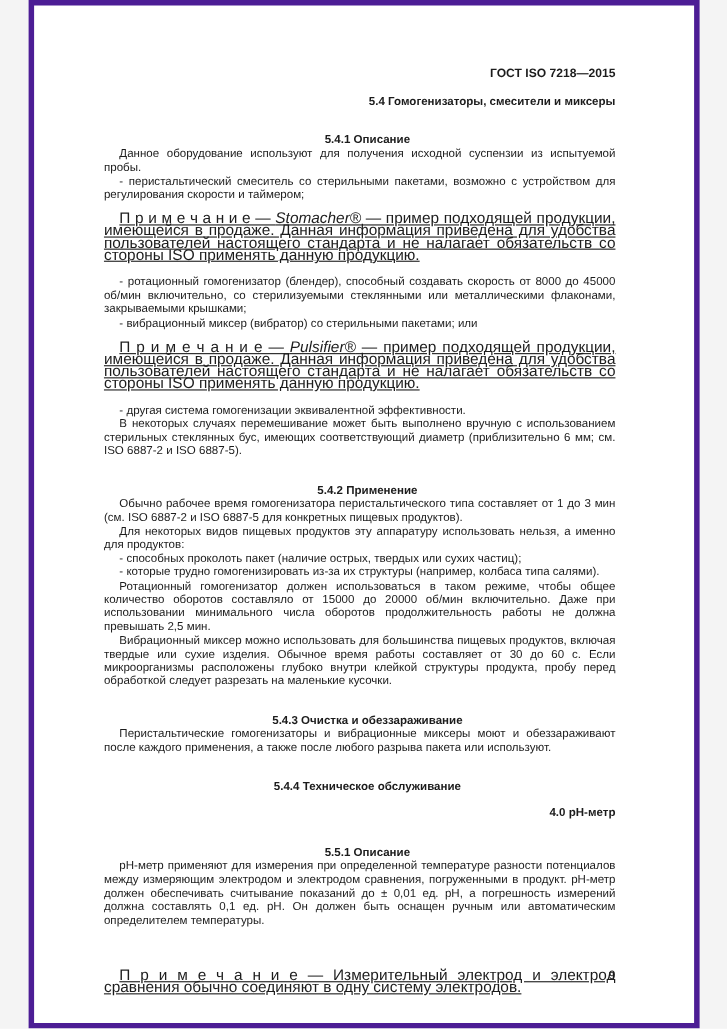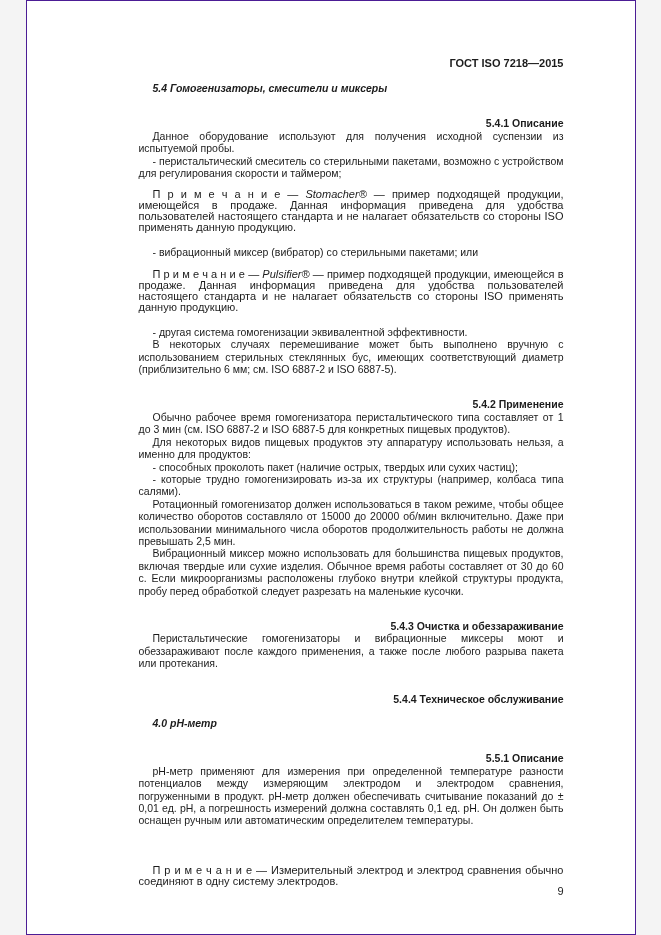--- a/index.html
+++ b/index.html
@@ -14,9 +14,9 @@
     height: 935px;
     margin: 0 auto;
     background: #ffffff;
-    border: 1px solid #4c1d95;
+    border: 5px solid #4c1d95;
     box-sizing: border-box;
-    padding: 56px 71px 0 112px;
+    padding: 56px 71px 0 64px;
     color: #1c1c1c;
   }
   .doc-header {

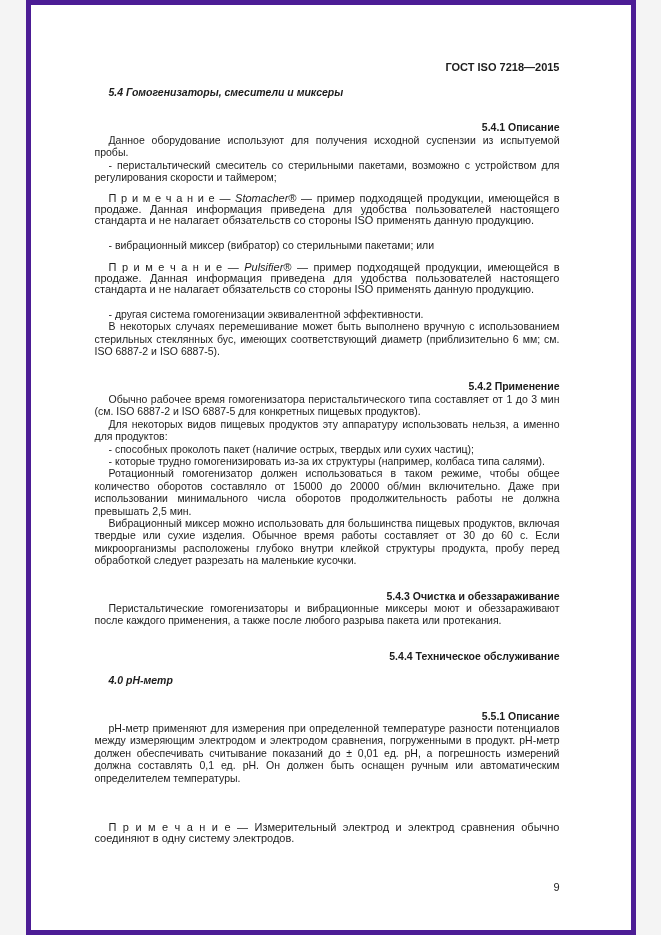--- a/index.html
+++ b/index.html
@@ -38,9 +38,8 @@
   }
   .blk.h1 {
     font-weight: bold;
-    text-align: left;
+    text-align: right;
     margin: 12px 0 12px 0;
-    font-style: italic;
   }
   .blk.h2 {
     font-weight: bold;

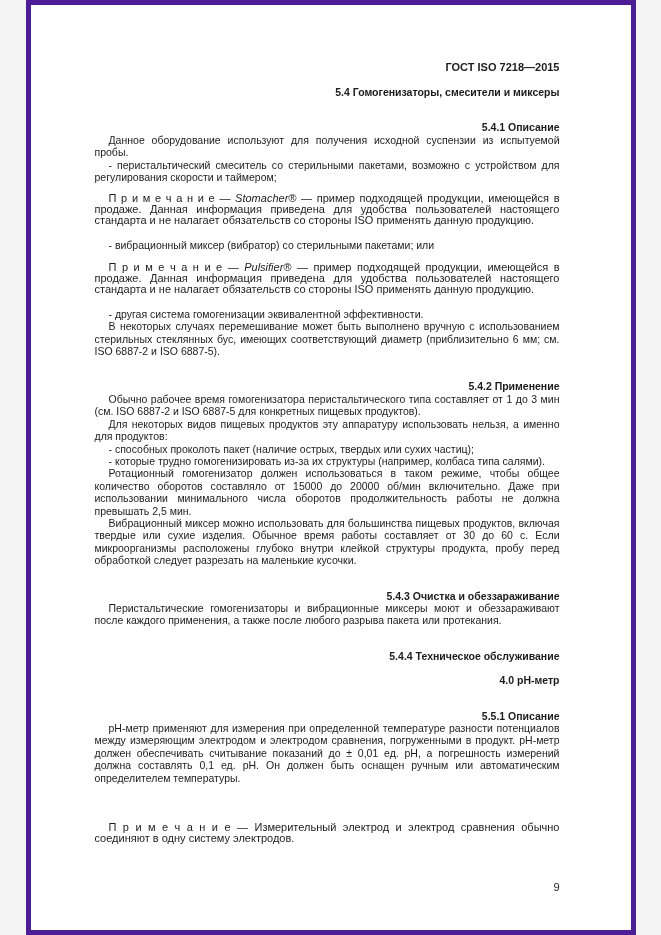--- a/index.html
+++ b/index.html
@@ -43,7 +43,7 @@
   }
   .blk.h2 {
     font-weight: bold;
-    text-align: right;
+    text-align: center;
     margin-top: 23px;
   }
   .blk.note {

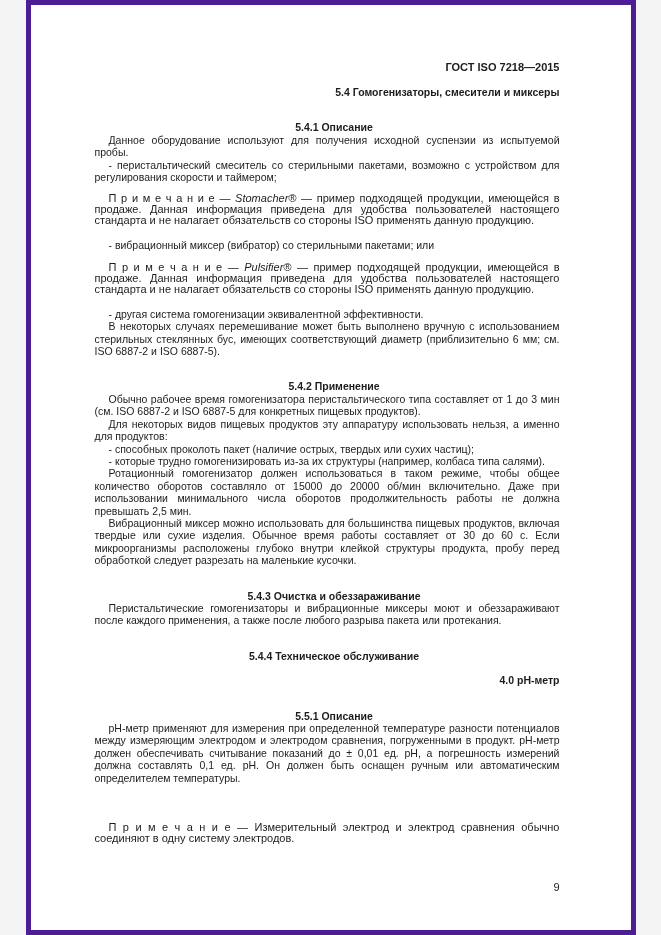--- a/index.html
+++ b/index.html
@@ -47,9 +47,10 @@
     margin-top: 23px;
   }
   .blk.note {
-    font-size: 11px;
+    font-size: 14px;
     line-height: 11px;
     margin: 10px 0 13px 0;
+    text-decoration: underline;
   }
   .blk.space-before {
     margin-top: 38px;

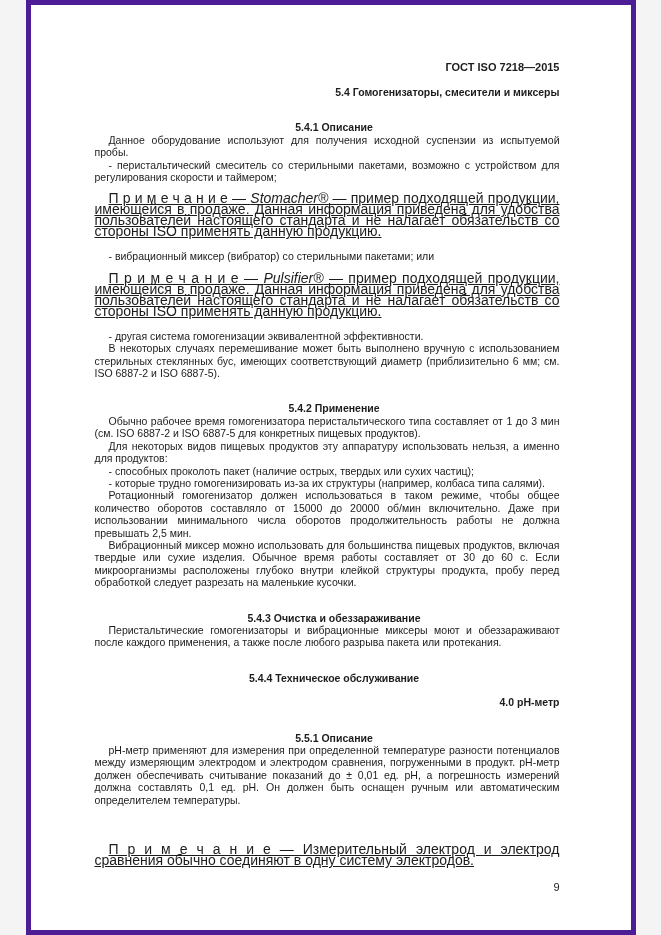--- a/index.html
+++ b/index.html
@@ -78,6 +78,7 @@
       <div class="blk p">Данное оборудование используют для получения исходной суспензии из испытуемой пробы.</div>
       <div class="blk p">- перистальтический смеситель со стерильными пакетами, возможно с устройством для регулирования скорости и таймером;</div>
       <div class="blk note"><span>П р и м е ч а н и е  — </span><span class="italic">Stomacher®</span><span> — пример подходящей продукции, имеющейся в продаже. Данная информация приведена для удобства пользователей настоящего стандарта и не налагает обязательств со стороны ISO применять данную продукцию.</span></div>
+      <div class="blk p">- ротационный гомогенизатор (блендер), способный создавать скорость от 8000 до 45000 об/мин включительно, со стерилизуемыми стеклянными или металлическими флаконами, закрываемыми крышками;</div>
       <div class="blk p">- вибрационный миксер (вибратор) со стерильными пакетами; или</div>
       <div class="blk note"><span>П р и м е ч а н и е  — </span><span class="italic">Pulsifier®</span><span> — пример подходящей продукции, имеющейся в продаже. Данная информация приведена для удобства пользователей настоящего стандарта и не налагает обязательств со стороны ISO применять данную продукцию.</span></div>
       <div class="blk p">- другая система гомогенизации эквивалентной эффективности.</div>

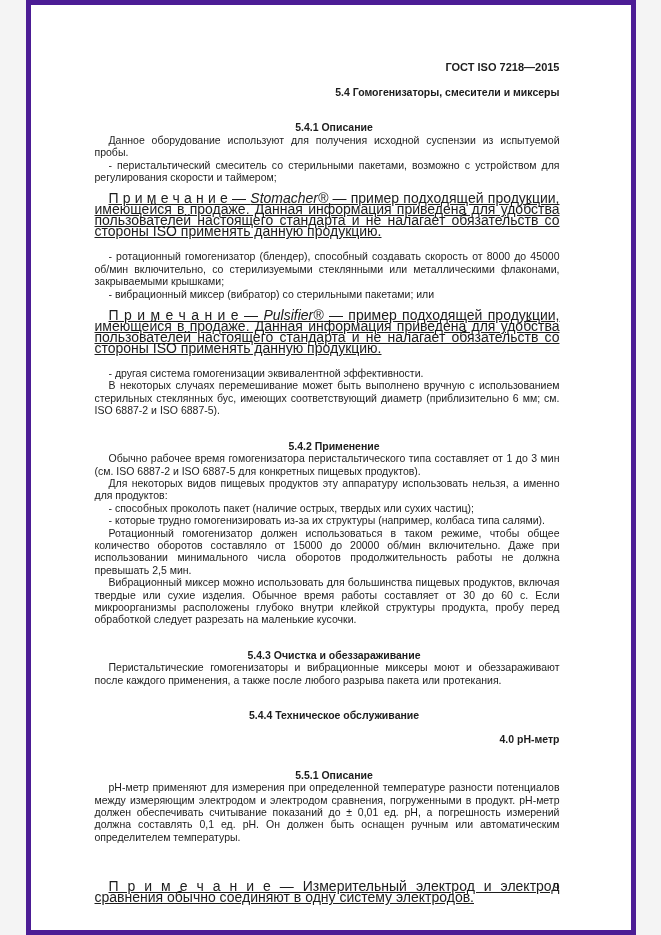--- a/index.html
+++ b/index.html
@@ -91,7 +91,7 @@
       <div class="blk p">Ротационный гомогенизатор должен использоваться в таком режиме, чтобы общее количество оборотов составляло от 15000 до 20000 об/мин включительно. Даже при использовании минимального числа оборотов продолжительность работы не должна превышать 2,5 мин.</div>
       <div class="blk p">Вибрационный миксер можно использовать для большинства пищевых продуктов, включая твердые или сухие изделия. Обычное время работы составляет от 30 до 60 с. Если микроорганизмы расположены глубоко внутри клейкой структуры продукта, пробу перед обработкой следует разрезать на маленькие кусочки.</div>
       <div class="blk h2">5.4.3 Очистка и обеззараживание</div>
-      <div class="blk p">Перистальтические гомогенизаторы и вибрационные миксеры моют и обеззараживают после каждого применения, а также после любого разрыва пакета или протекания.</div>
+      <div class="blk p">Перистальтические гомогенизаторы и вибрационные миксеры моют и обеззараживают после каждого применения, а также после любого разрыва пакета или используют.</div>
       <div class="blk h2">5.4.4 Техническое обслуживание</div>
       <div class="blk h1">4.0 pH-метр</div>
       <div class="blk h2">5.5.1 Описание</div>

